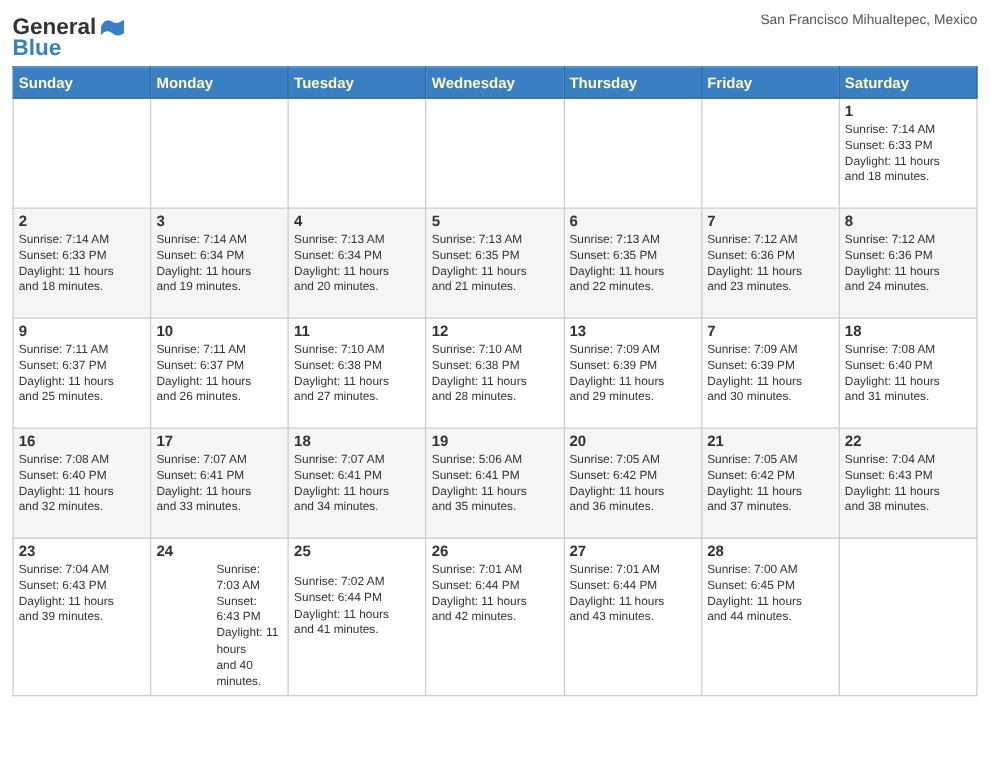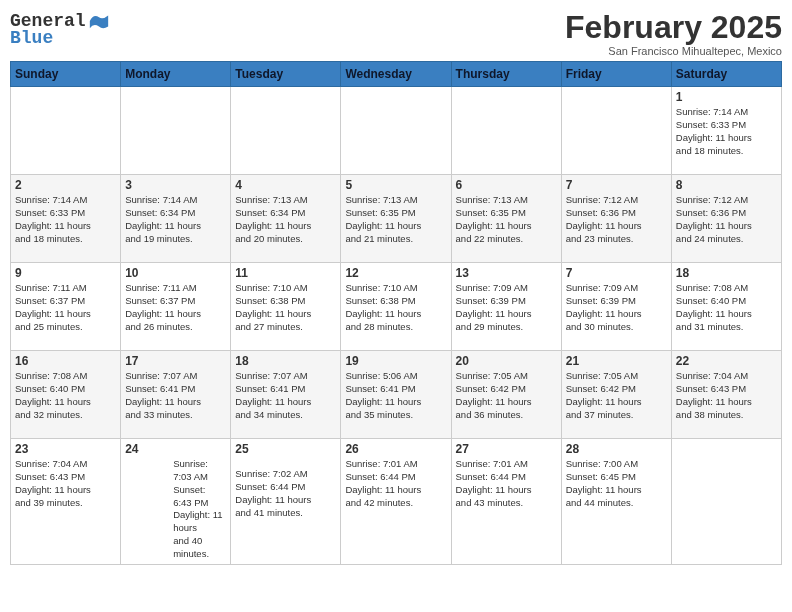--- a/index.html
+++ b/index.html
@@ -19,7 +19,6 @@
     .logo {
       display: flex;
       gap: 2px;
-      font-family: Liberation Mono, monospace;
     }
     .logo-text-general {
       font-size: 18px;

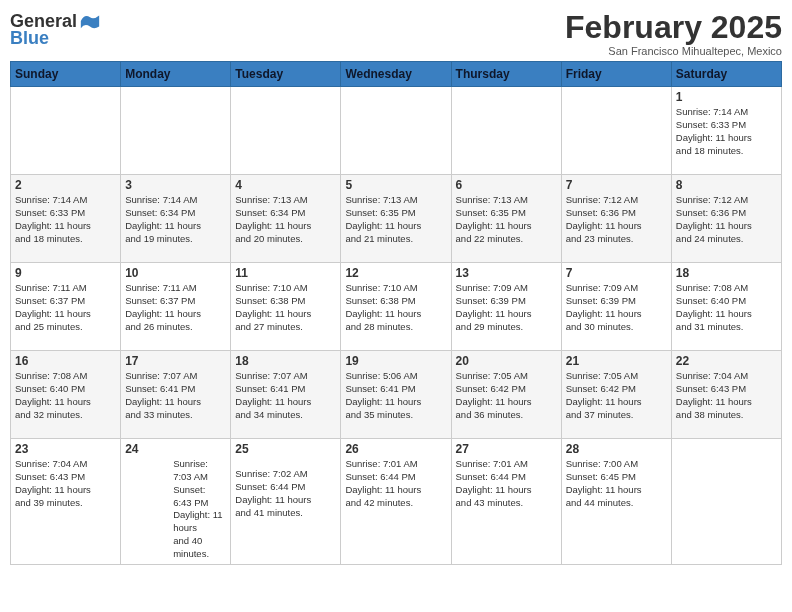--- a/index.html
+++ b/index.html
@@ -106,7 +106,6 @@
     </div>
   </div>
   <div class="title-block">
-    <div class="month-title">February 2025</div>
     <div class="subtitle">San Francisco Mihualtepec, Mexico</div>
   </div>
 </div>

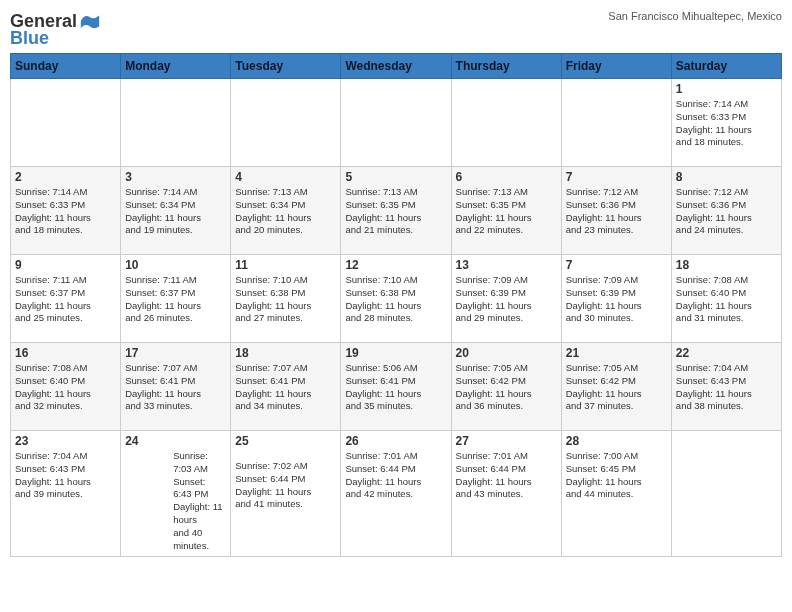--- a/index.html
+++ b/index.html
@@ -55,7 +55,7 @@
     }
     .calendar thead tr th {
       background-color: #3a7fc1;
-      color: #0f172a;
+      color: #fef9c3;
       font-size: 12px;
       font-weight: bold;
       padding: 5px 4px;

